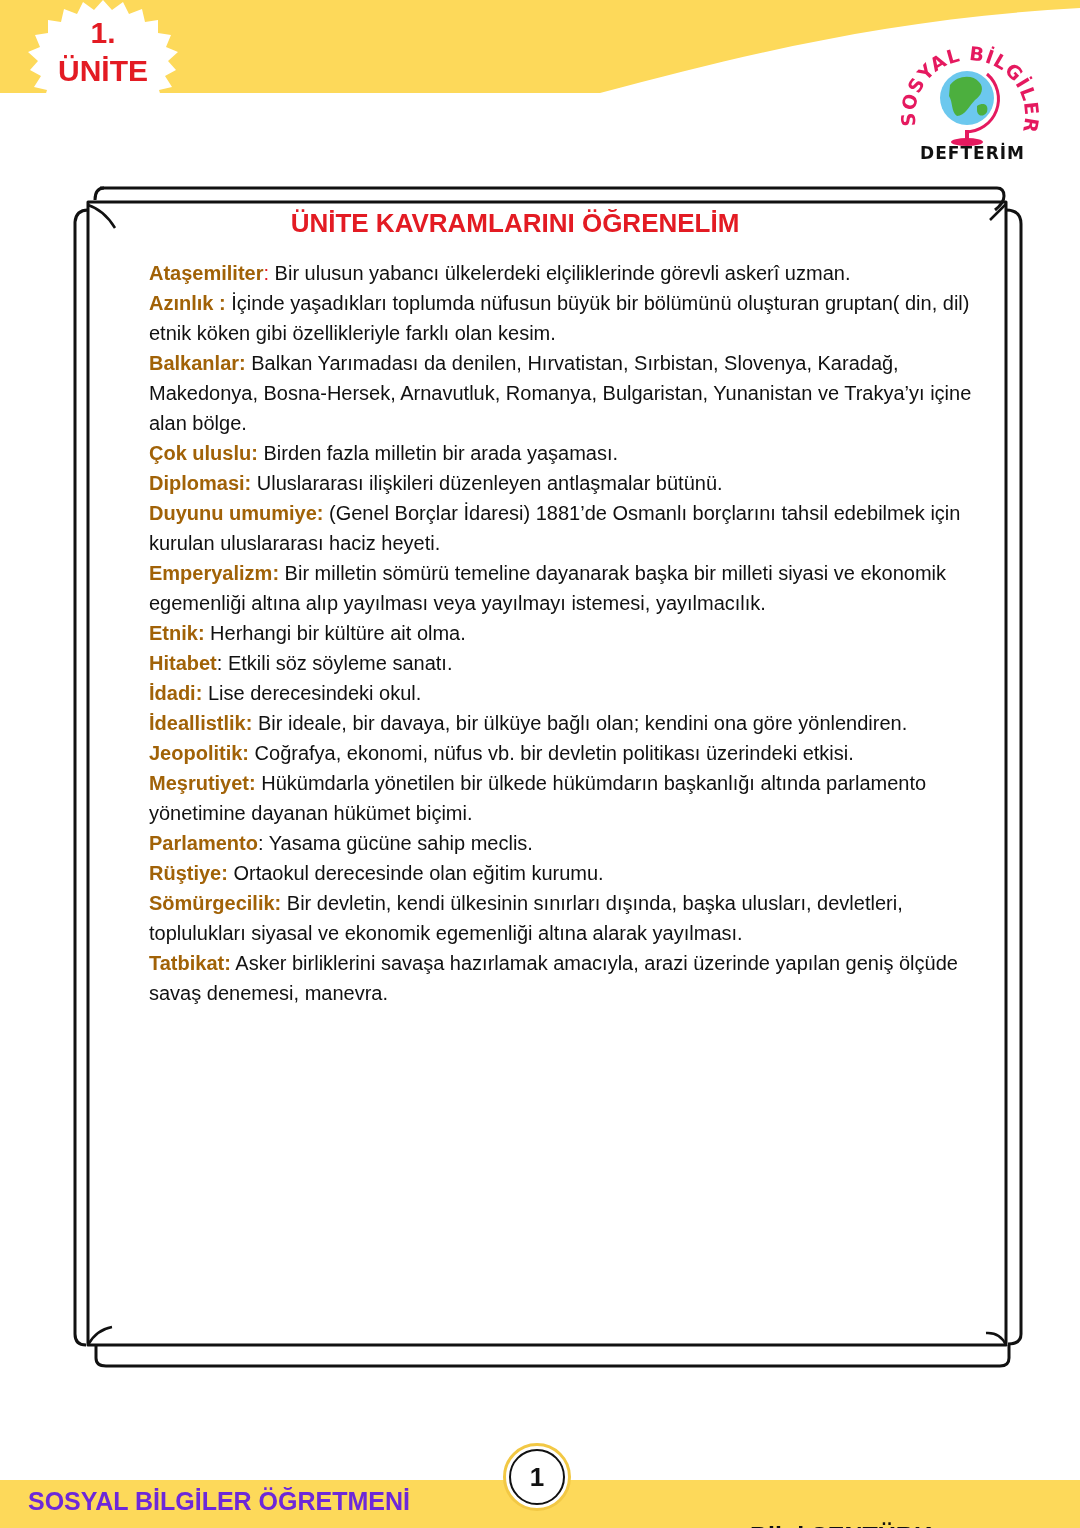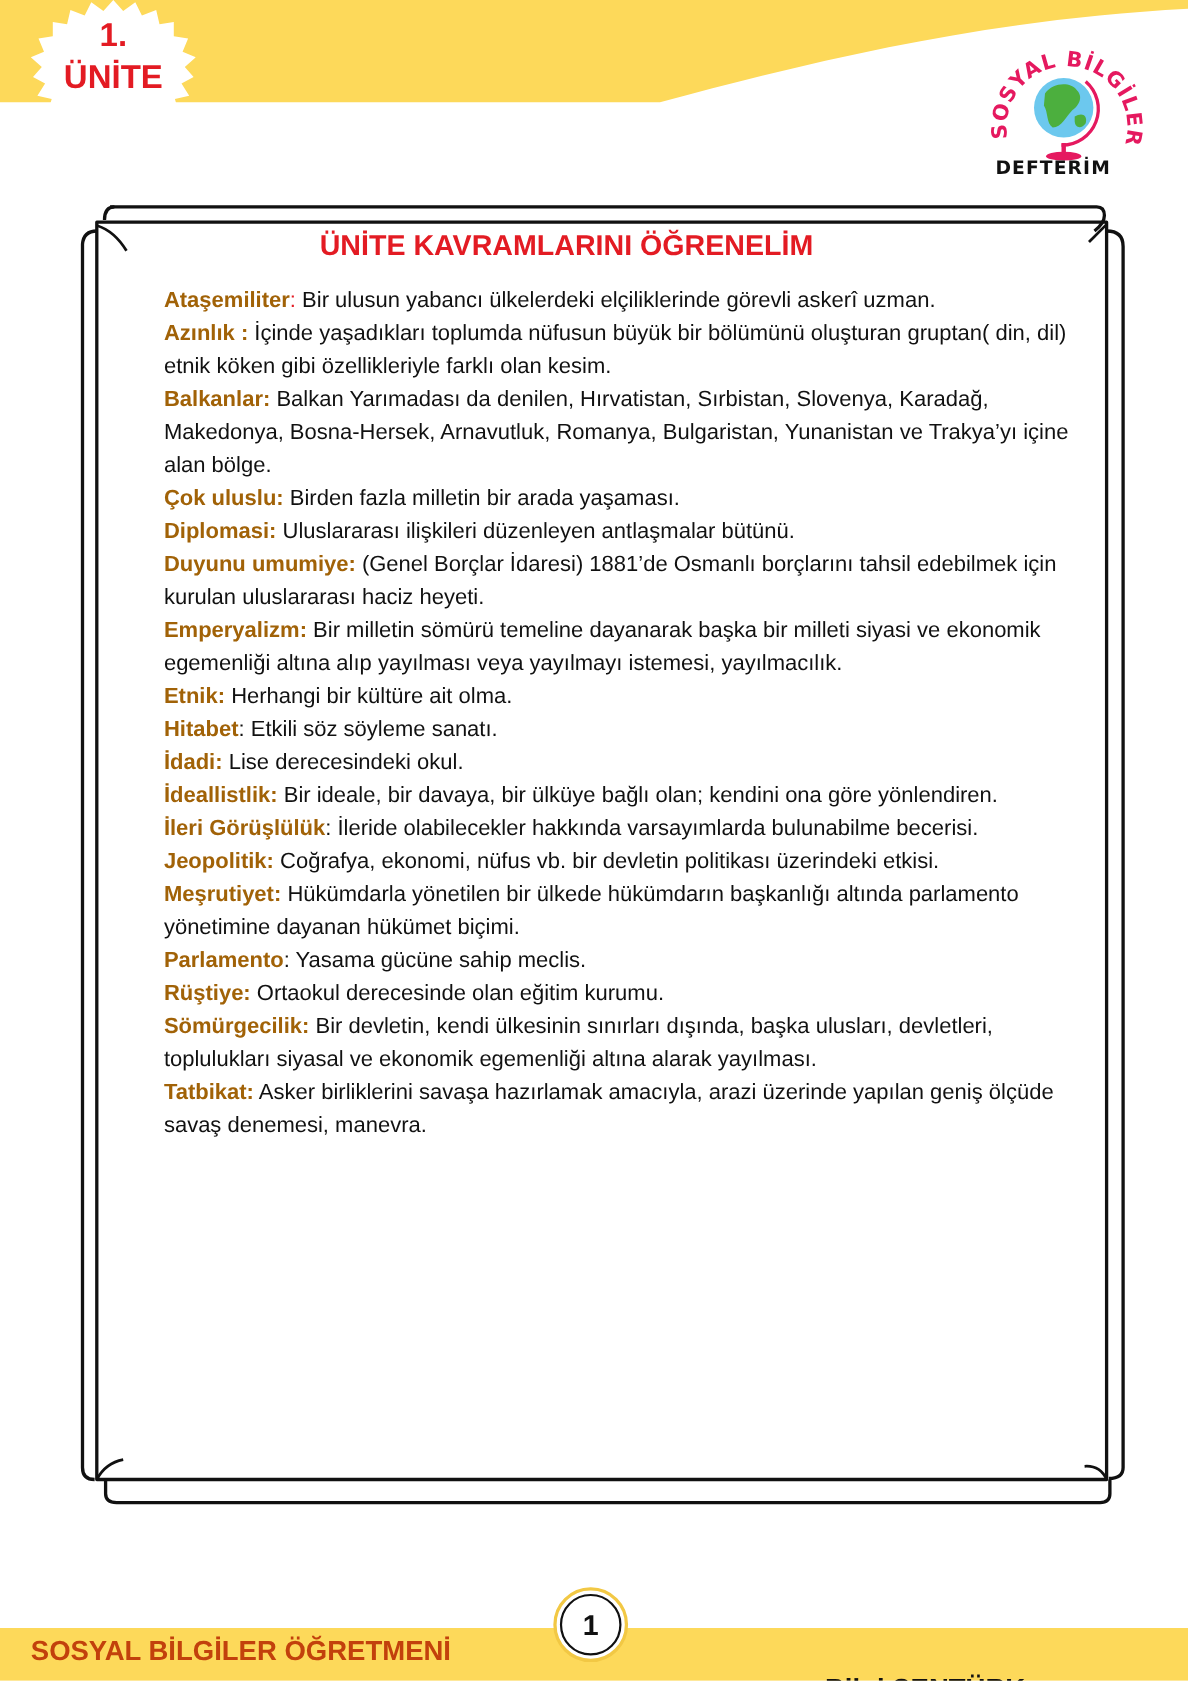--- a/index.html
+++ b/index.html
@@ -16,7 +16,7 @@
   }
   .logo { position: absolute; left: 895px; top: 30px; width: 150px; height: 140px; }
   .logo-sub {
-    position: absolute; left: 905px; top: 143px; width: 120px; text-align: left;
+    position: absolute; left: 905px; top: 143px; width: 120px; text-align: right;
     font-family: "DejaVu Sans", sans-serif; font-weight: bold; font-size: 17px;
     letter-spacing: 1px; color: #111;
   }

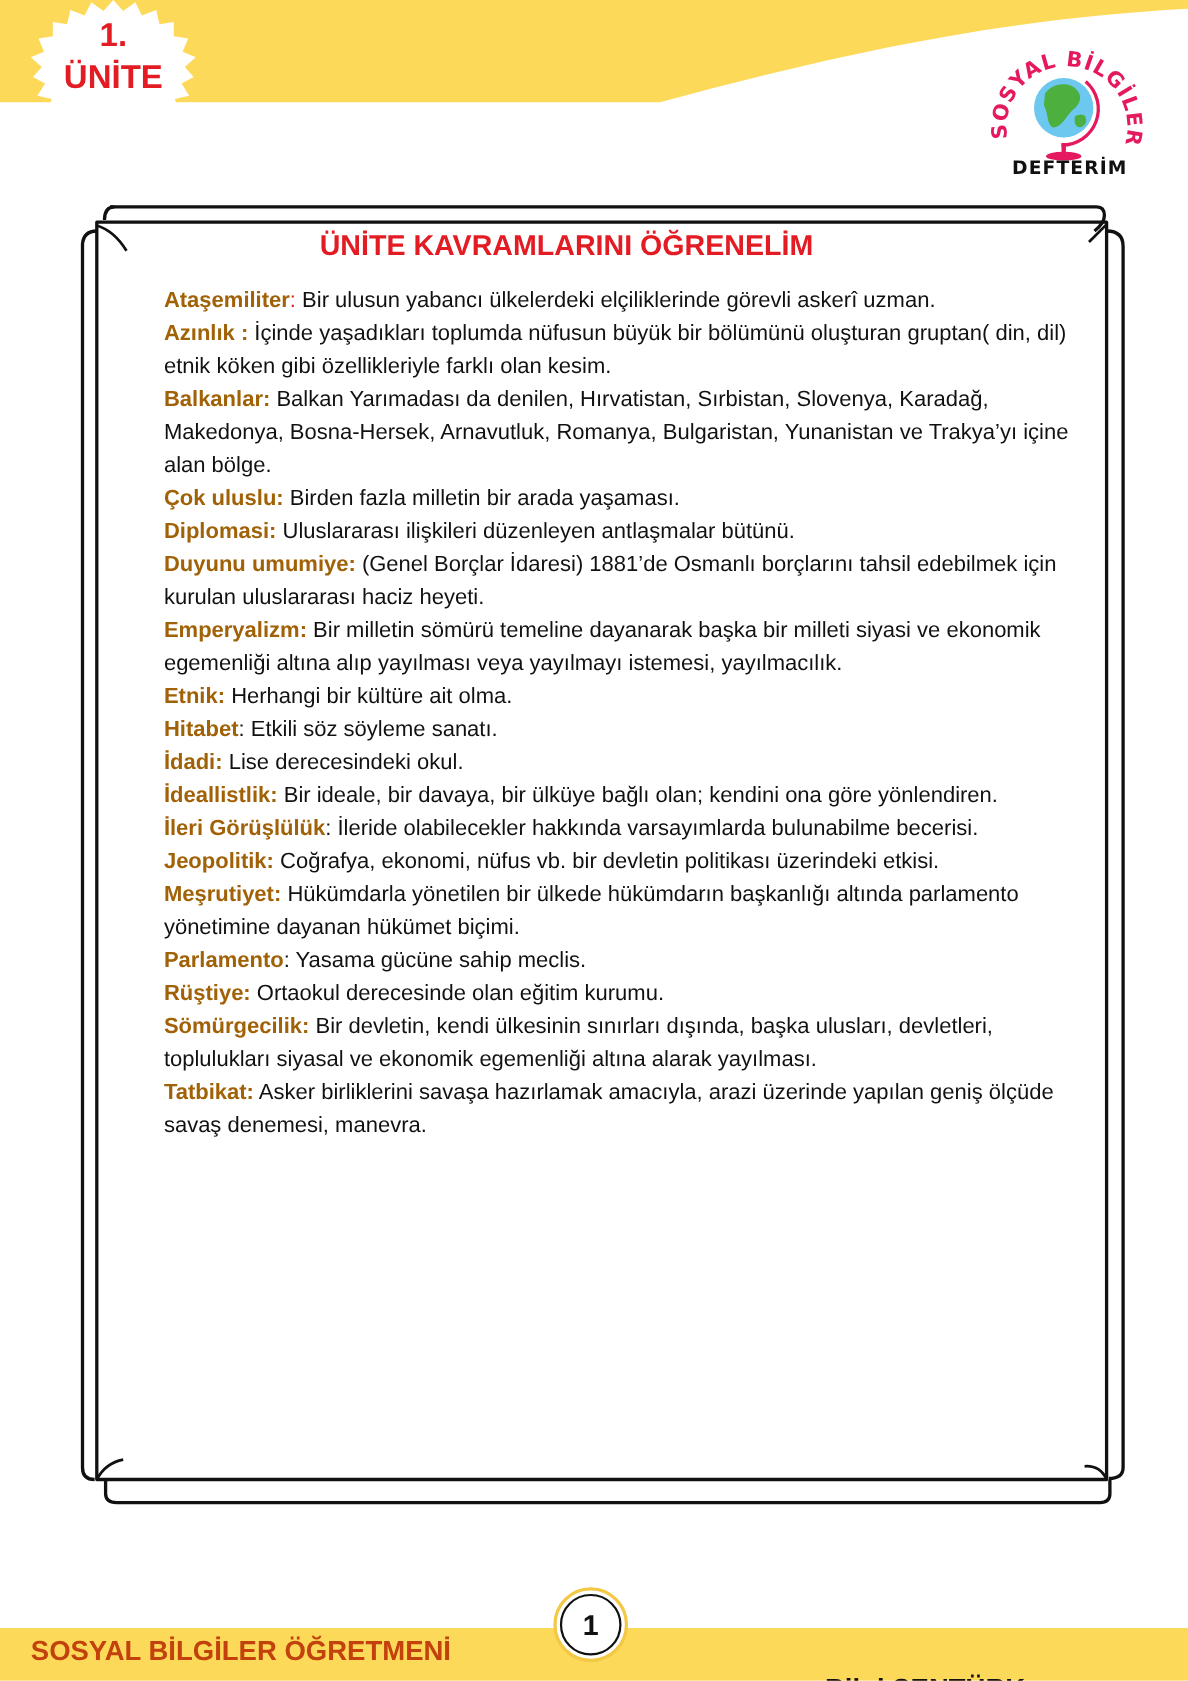--- a/index.html
+++ b/index.html
@@ -120,7 +120,6 @@
     <p class="entry"><span class="term">Hitabet</span><span class="sep-red"></span><span>: Etkili söz söyleme sanatı.</span></p>
     <p class="entry"><span class="term">İdadi:</span><span class="sep-red"></span><span> Lise derecesindeki okul.</span></p>
     <p class="entry"><span class="term">İdeallistlik:</span><span class="sep-red"></span><span> Bir ideale, bir davaya, bir ülküye bağlı olan; kendini ona göre yönlendiren.</span></p>
-    <p class="entry"><span class="term">İleri Görüşlülük</span><span class="sep-red"></span><span>: İleride olabilecekler hakkında varsayımlarda bulunabilme becerisi.</span></p>
     <p class="entry"><span class="term">Jeopolitik:</span><span class="sep-red"></span><span> Coğrafya, ekonomi, nüfus vb. bir devletin politikası üzerindeki etkisi.</span></p>
     <p class="entry"><span class="term">Meşrutiyet:</span><span class="sep-red"></span><span> Hükümdarla yönetilen bir ülkede hükümdarın başkanlığı altında parlamento yönetimine dayanan hükümet biçimi.</span></p>
     <p class="entry"><span class="term">Parlamento</span><span class="sep-red"></span><span>: Yasama gücüne sahip meclis.</span></p>

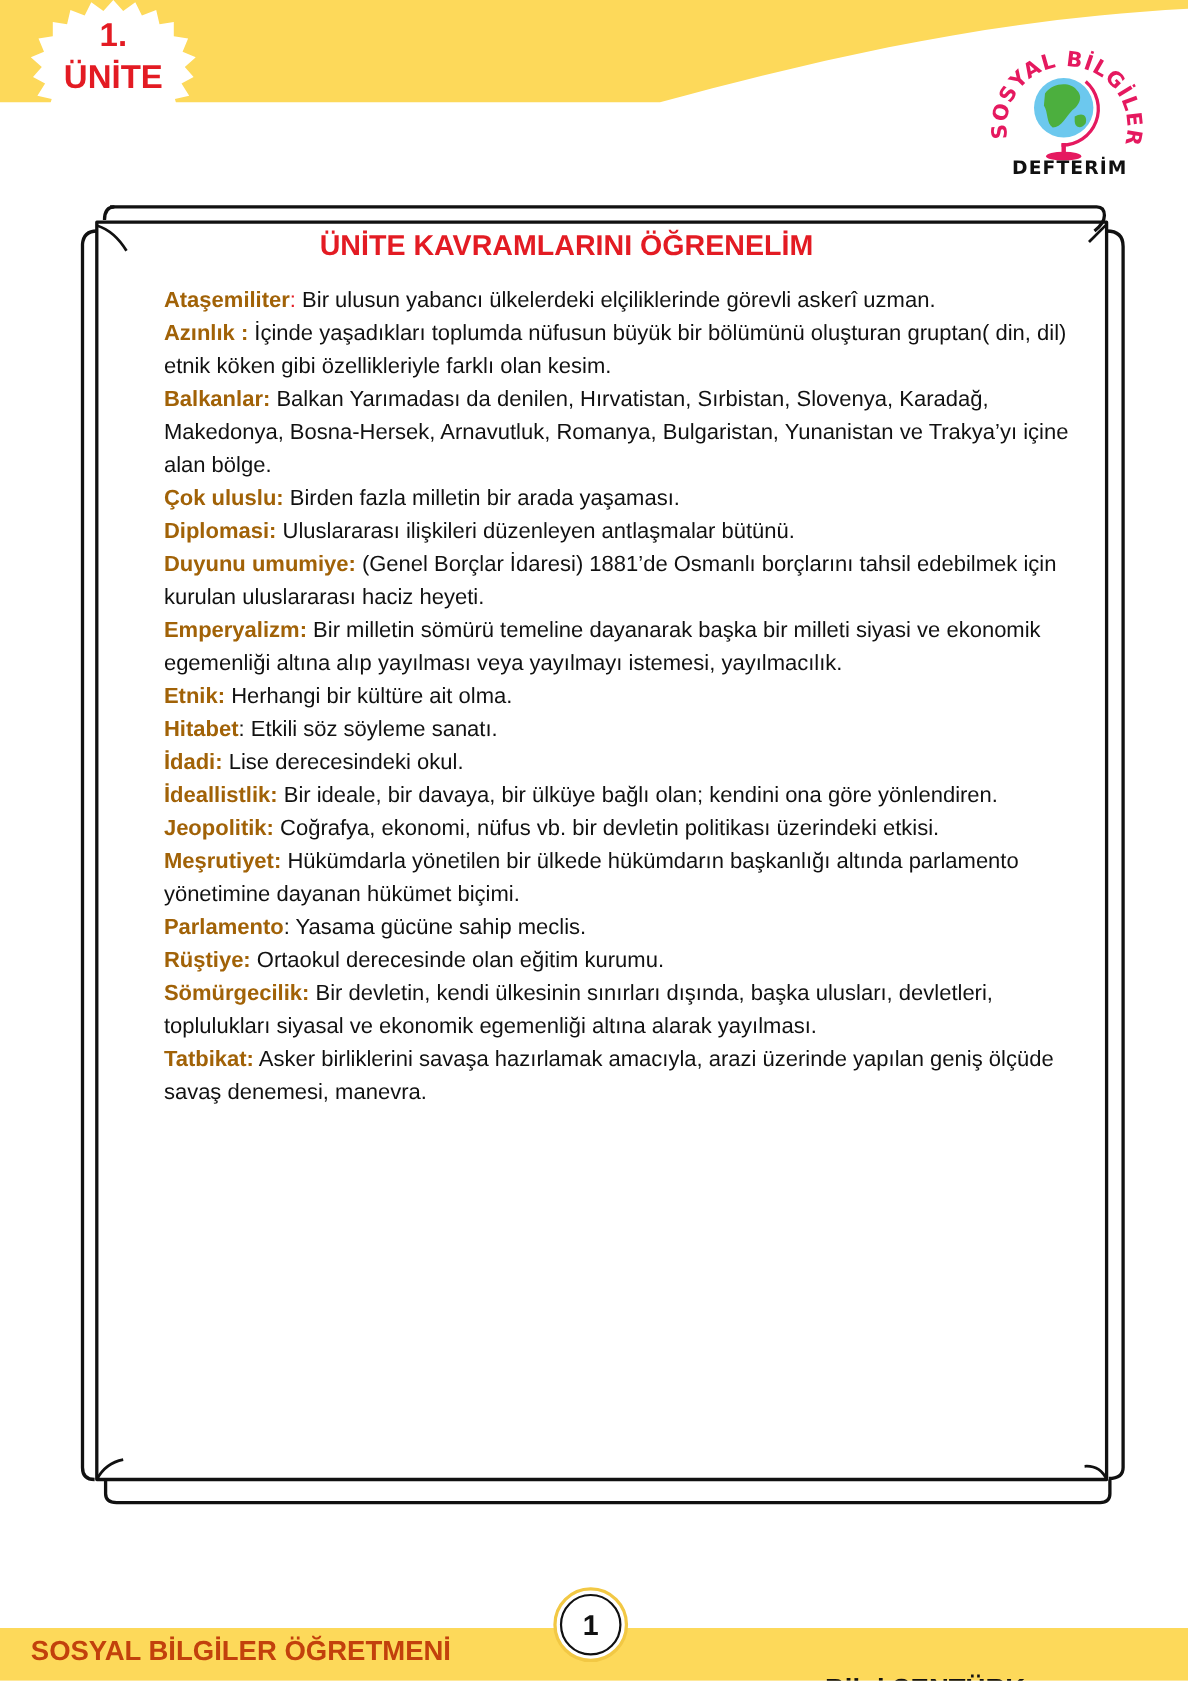--- a/index.html
+++ b/index.html
@@ -36,7 +36,7 @@
     position: absolute; left: 0; top: 1480px; width: 1080px; height: 48px; background: #fdd95a;
   }
   .footer-left {
-    position: absolute; left: 28px; top: 1487px; font-size: 25px; font-weight: bold; color: #c2410c;
+    position: absolute; left: 28px; top: 1487px; font-size: 25px; font-weight: bold; color: #6d28d9;
   }
   .footer-right {
     position: absolute; left: 750px; top: 1487px; font-size: 25px; font-weight: bold; color: #111; margin-top: 35px;

